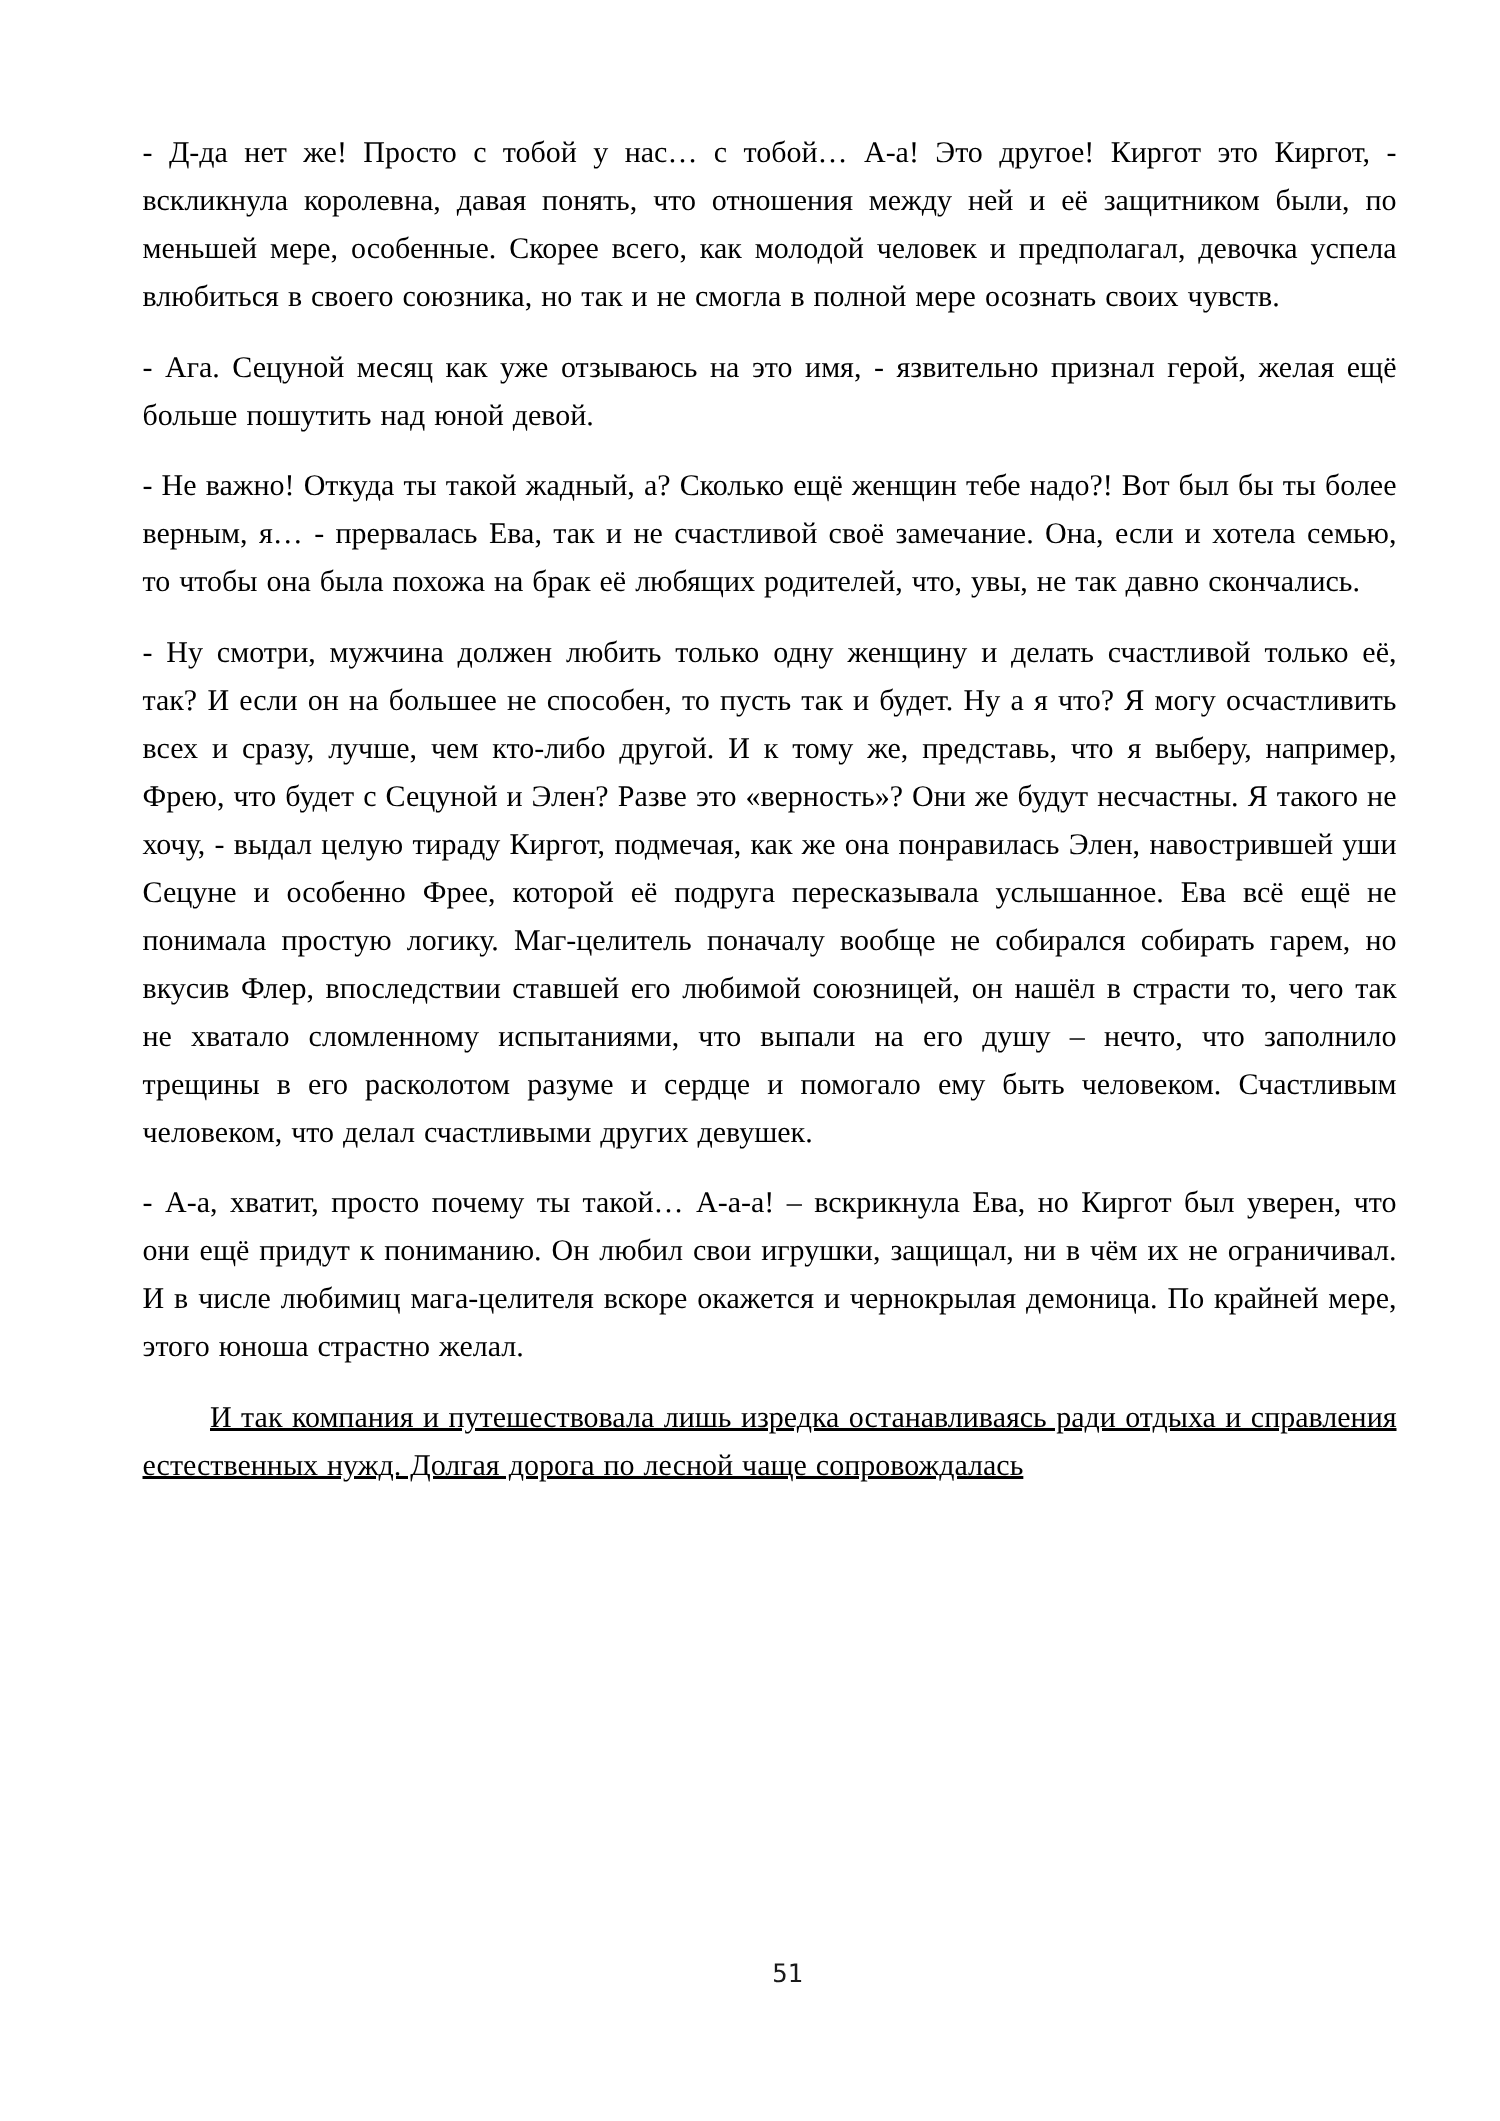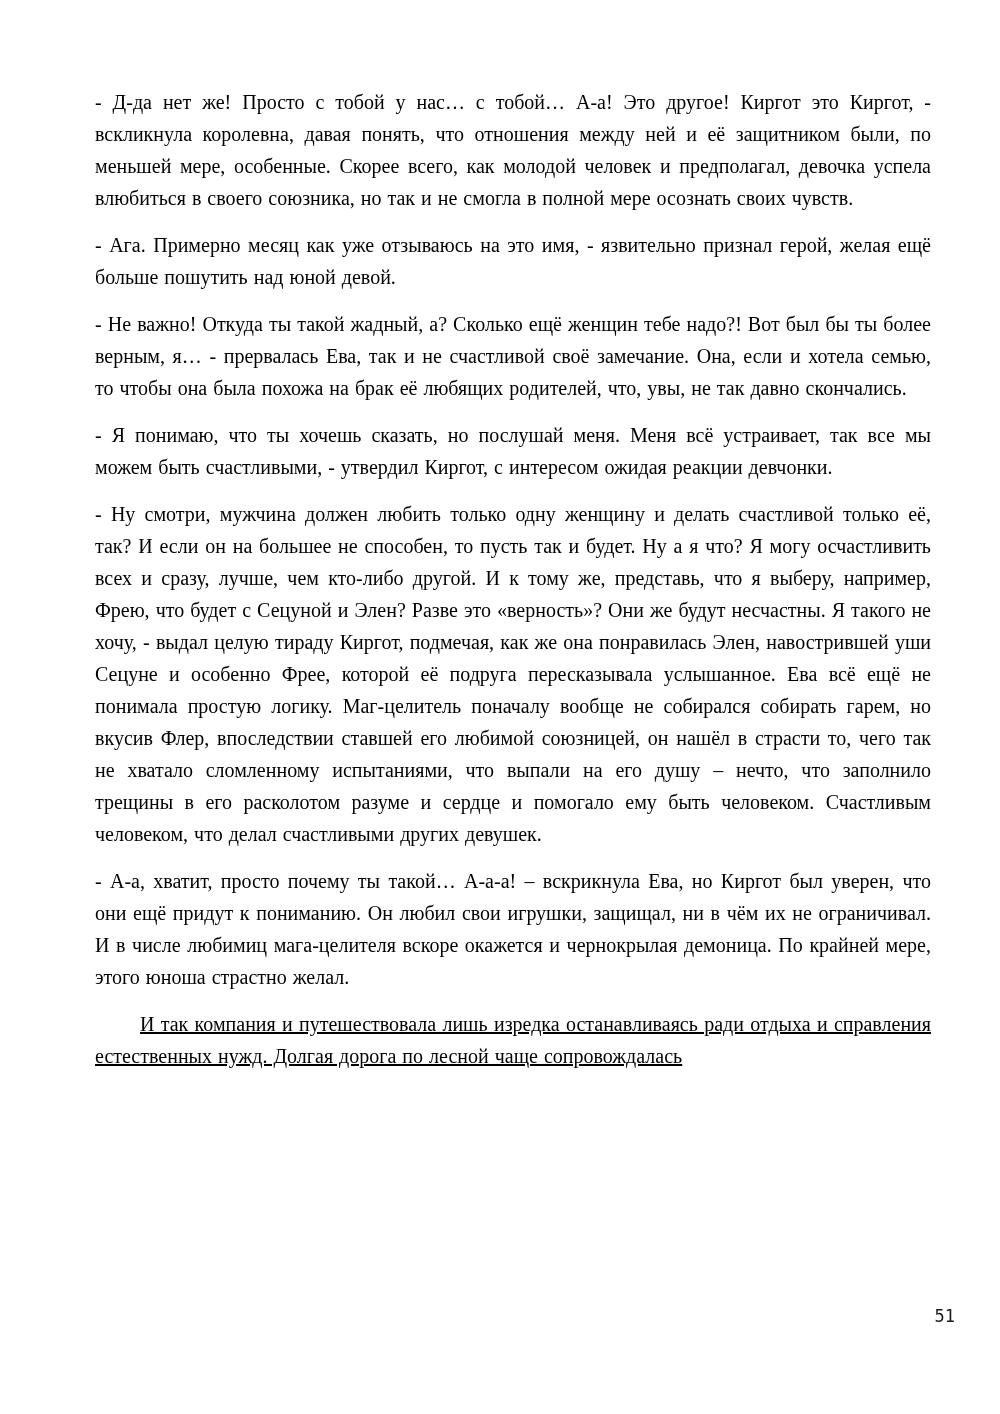--- a/index.html
+++ b/index.html
@@ -50,7 +50,7 @@
 <div class="page">
   <div class="text-block">
     <p>- Д-да нет же! Просто с тобой у нас… с тобой… А-а! Это другое! Киргот это Киргот, - вскликнула королевна, давая понять, что отношения между ней и её защитником были, по меньшей мере, особенные. Скорее всего, как молодой человек и предполагал, девочка успела влюбиться в своего союзника, но так и не смогла в полной мере осознать своих чувств.</p>
-    <p>- Ага. Примерно месяц как уже отзываюсь на это имя, - язвительно признал герой, желая ещё больше пошутить над юной девой.</p>
+    <p>- Ага. Сецуной месяц как уже отзываюсь на это имя, - язвительно признал герой, желая ещё больше пошутить над юной девой.</p>
     <p>- Не важно! Откуда ты такой жадный, а? Сколько ещё женщин тебе надо?! Вот был бы ты более верным, я… - прервалась Ева, так и не счастливой своё замечание. Она, если и хотела семью, то чтобы она была похожа на брак её любящих родителей, что, увы, не так давно скончались.</p>
     <p>- Я понимаю, что ты хочешь сказать, но послушай меня. Меня всё устраивает, так все мы можем быть счастливыми, - утвердил Киргот, с интересом ожидая реакции девчонки.</p>
     <p>- Ну смотри, мужчина должен любить только одну женщину и делать счастливой только её, так? И если он на большее не способен, то пусть так и будет. Ну а я что? Я могу осчастливить всех и сразу, лучше, чем кто-либо другой. И к тому же, представь, что я выберу, например, Фрею, что будет с Сецуной и Элен? Разве это «верность»? Они же будут несчастны. Я такого не хочу, - выдал целую тираду Киргот, подмечая, как же она понравилась Элен, навострившей уши Сецуне и особенно Фрее, которой её подруга пересказывала услышанное. Ева всё ещё не понимала простую логику. Маг-целитель поначалу вообще не собирался собирать гарем, но вкусив Флер, впоследствии ставшей его любимой союзницей, он нашёл в страсти то, чего так не хватало сломленному испытаниями, что выпали на его душу – нечто, что заполнило трещины в его расколотом разуме и сердце и помогало ему быть человеком. Счастливым человеком, что делал счастливыми других девушек.</p>

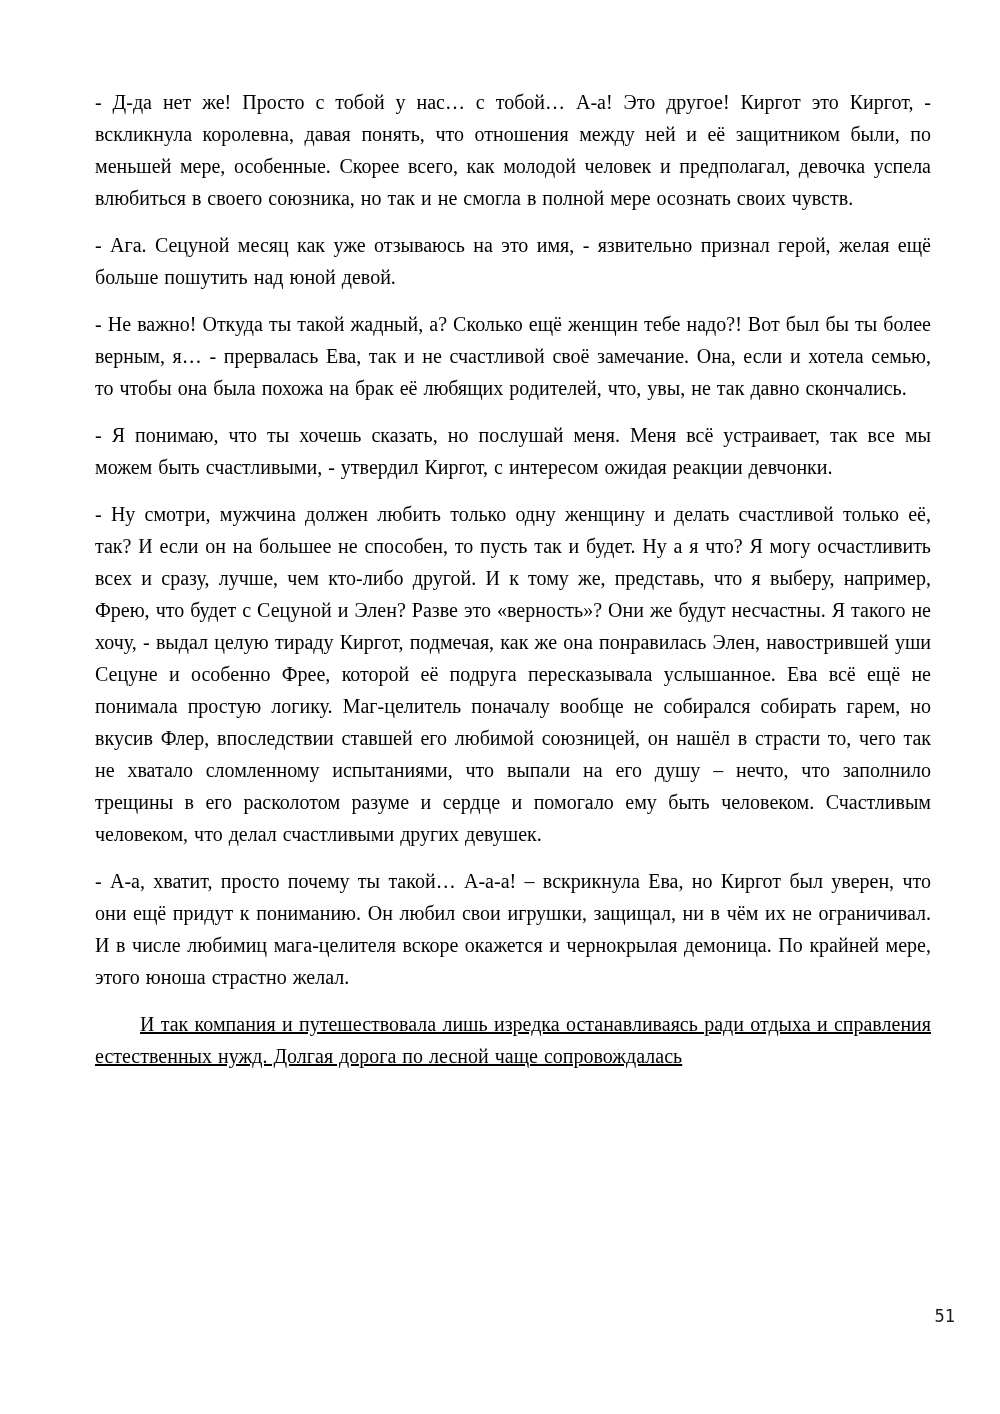--- a/index.html
+++ b/index.html
@@ -52,7 +52,6 @@
     <p>- Д-да нет же! Просто с тобой у нас… с тобой… А-а! Это другое! Киргот это Киргот, - вскликнула королевна, давая понять, что отношения между ней и её защитником были, по меньшей мере, особенные. Скорее всего, как молодой человек и предполагал, девочка успела влюбиться в своего союзника, но так и не смогла в полной мере осознать своих чувств.</p>
     <p>- Ага. Сецуной месяц как уже отзываюсь на это имя, - язвительно признал герой, желая ещё больше пошутить над юной девой.</p>
     <p>- Не важно! Откуда ты такой жадный, а? Сколько ещё женщин тебе надо?! Вот был бы ты более верным, я… - прервалась Ева, так и не счастливой своё замечание. Она, если и хотела семью, то чтобы она была похожа на брак её любящих родителей, что, увы, не так давно скончались.</p>
-    <p>- Я понимаю, что ты хочешь сказать, но послушай меня. Меня всё устраивает, так все мы можем быть счастливыми, - утвердил Киргот, с интересом ожидая реакции девчонки.</p>
     <p>- Ну смотри, мужчина должен любить только одну женщину и делать счастливой только её, так? И если он на большее не способен, то пусть так и будет. Ну а я что? Я могу осчастливить всех и сразу, лучше, чем кто-либо другой. И к тому же, представь, что я выберу, например, Фрею, что будет с Сецуной и Элен? Разве это «верность»? Они же будут несчастны. Я такого не хочу, - выдал целую тираду Киргот, подмечая, как же она понравилась Элен, навострившей уши Сецуне и особенно Фрее, которой её подруга пересказывала услышанное. Ева всё ещё не понимала простую логику. Маг-целитель поначалу вообще не собирался собирать гарем, но вкусив Флер, впоследствии ставшей его любимой союзницей, он нашёл в страсти то, чего так не хватало сломленному испытаниями, что выпали на его душу – нечто, что заполнило трещины в его расколотом разуме и сердце и помогало ему быть человеком. Счастливым человеком, что делал счастливыми других девушек.</p>
     <p>- А-а, хватит, просто почему ты такой… А-а-а! – вскрикнула Ева, но Киргот был уверен, что они ещё придут к пониманию. Он любил свои игрушки, защищал, ни в чём их не ограничивал. И в числе любимиц мага-целителя вскоре окажется и чернокрылая демоница. По крайней мере, этого юноша страстно желал.</p>
     <p class="indent">И так компания и путешествовала лишь изредка останавливаясь ради отдыха и справления естественных нужд. Долгая дорога по лесной чаще сопровождалась</p>

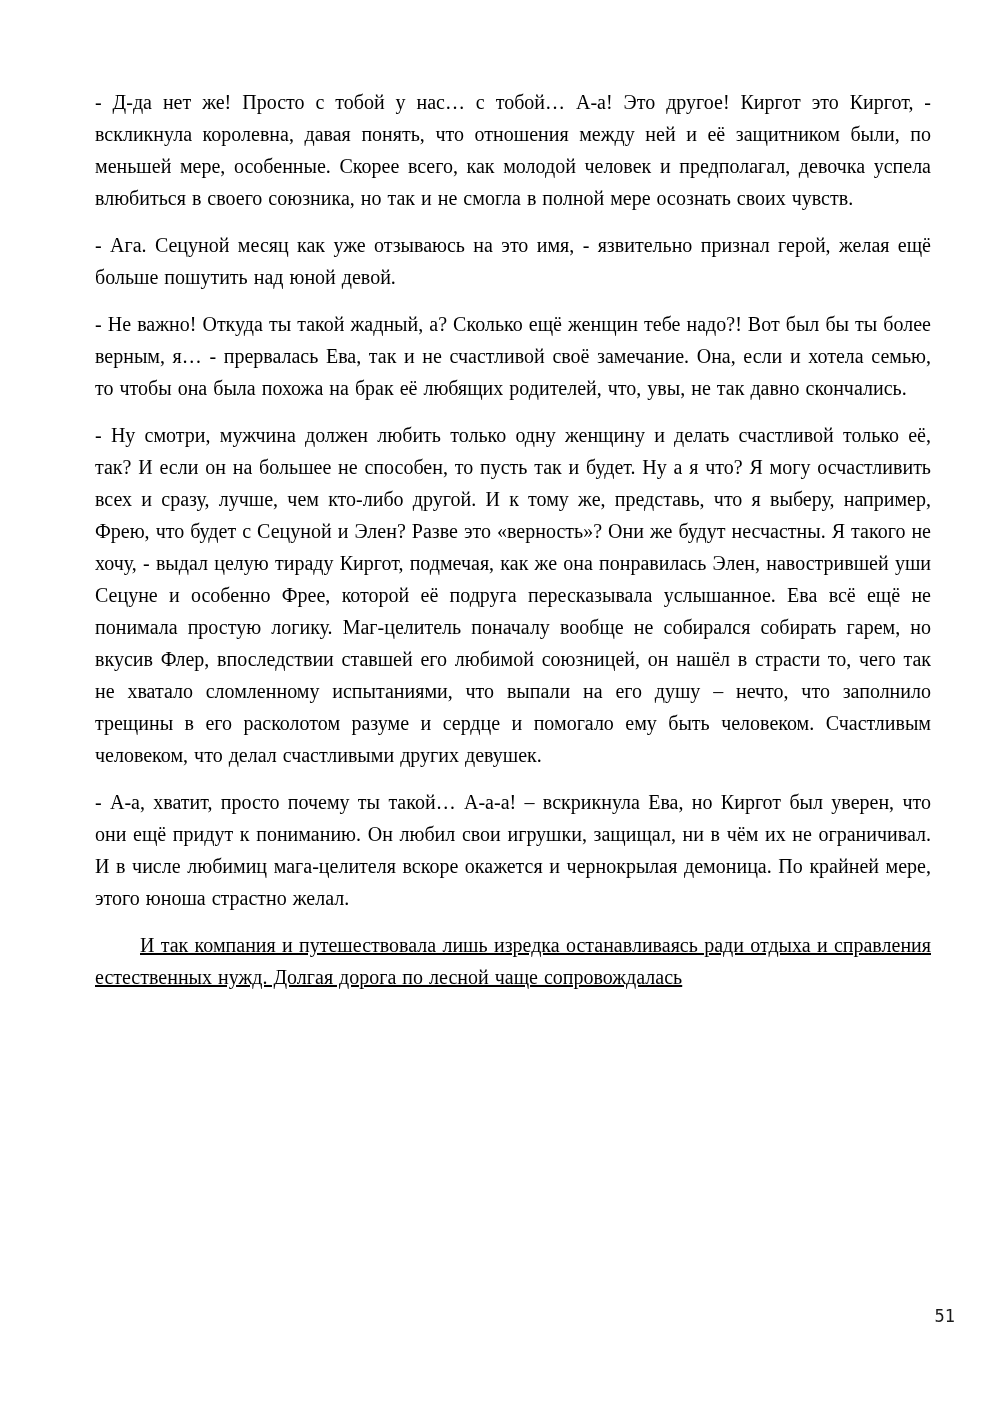--- a/index.html
+++ b/index.html
@@ -38,7 +38,7 @@
     left: 95px;
     top: 1306px;
     width: 860px;
-    text-align: right;
+    text-align: center;
     font-family: "DejaVu Sans Mono", monospace;
     font-size: 17px;
     color: #1a1a1a;

